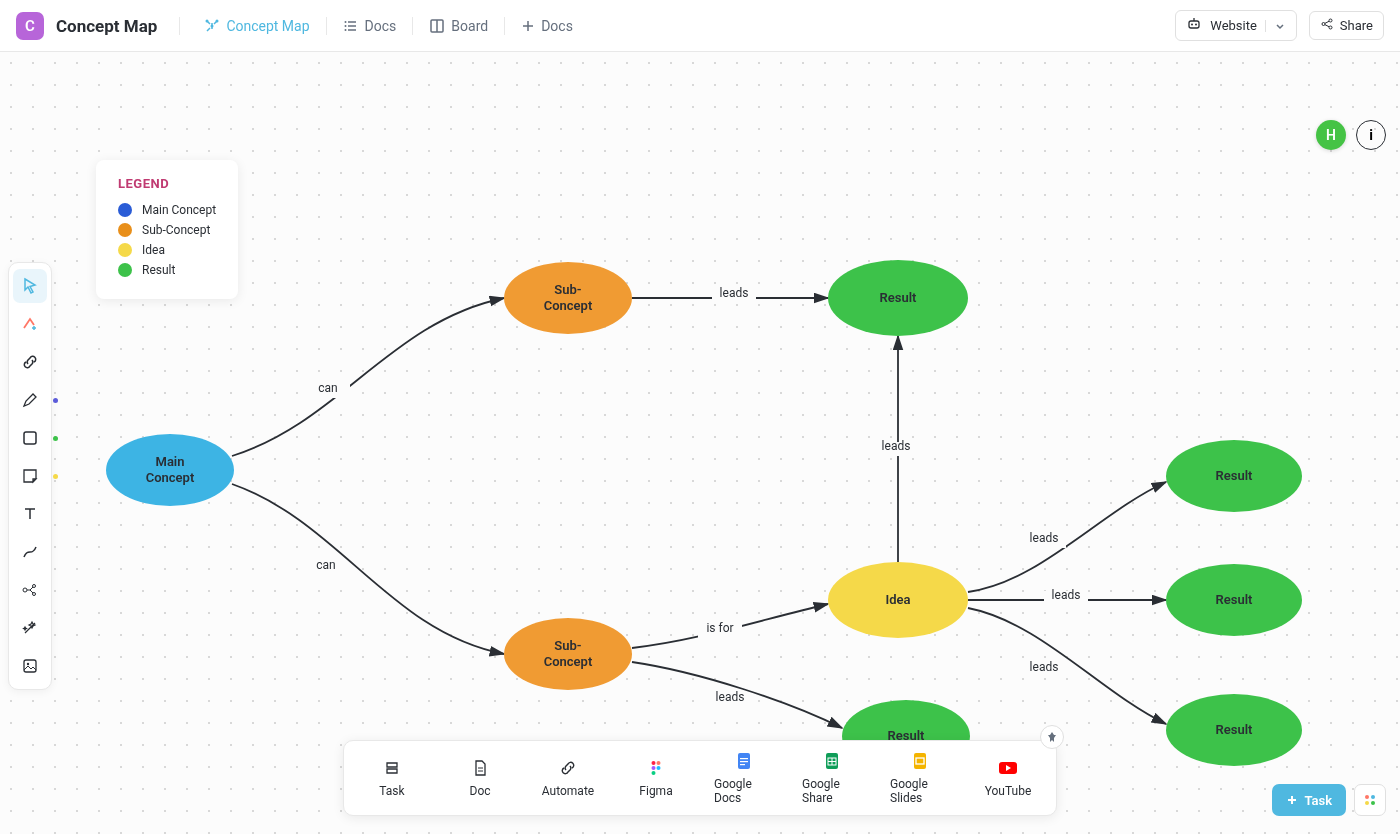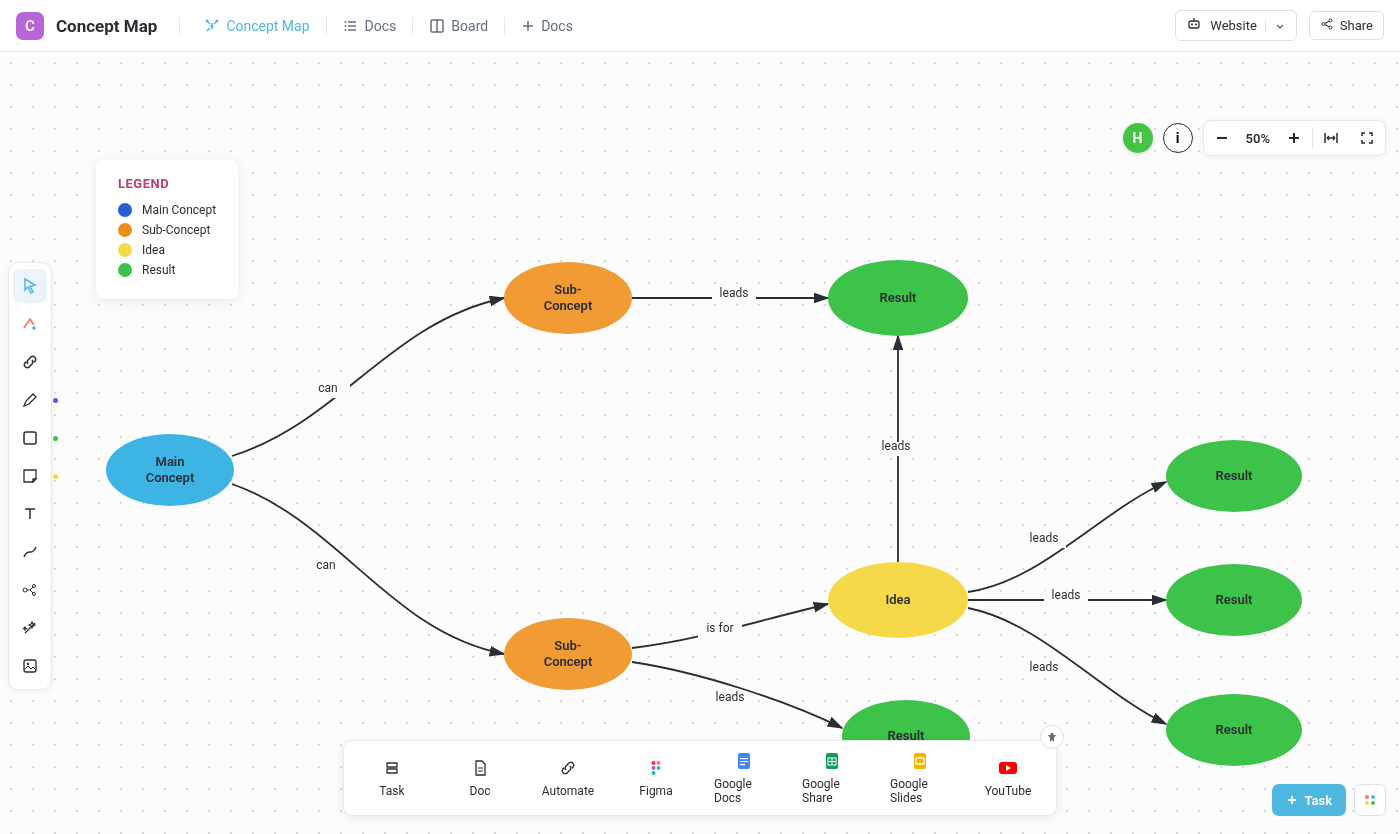--- a/index.html
+++ b/index.html
@@ -314,30 +314,6 @@
   <div class="tr-controls">
     <div class="avatar">H</div>
     <div class="info-circle">i</div>
-    <div class="zoom-box">
-      <div class="zoom-btn">
-        <svg width="14" height="14" viewBox="0 0 14 14">
-            <path d="M2 7h10" stroke="#2a2e34" stroke-width="2"></path>
-          </svg>
-      </div>
-      <div class="zoom-val">50%</div>
-      <div class="zoom-btn">
-        <svg width="14" height="14" viewBox="0 0 14 14">
-            <path d="M7 2v10M2 7h10" stroke="#2a2e34" stroke-width="2"></path>
-          </svg>
-      </div>
-      <div class="zoom-sep"></div>
-      <div class="zoom-btn">
-        <svg width="16" height="16" viewBox="0 0 16 16">
-            <path d="M2 3v10M14 3v10M4 8h8M4 8l2-2M4 8l2 2M12 8l-2-2M12 8l-2 2" stroke="#2a2e34" stroke-width="1.5" fill="none"></path>
-          </svg>
-      </div>
-      <div class="zoom-btn">
-        <svg width="16" height="16" viewBox="0 0 16 16">
-            <path d="M3 6V3h3M13 6V3h-3M3 10v3h3M13 10v3h-3" stroke="#2a2e34" stroke-width="1.5" fill="none"></path>
-          </svg>
-      </div>
-    </div>
   </div>
 
   <div class="bottom-bar">

